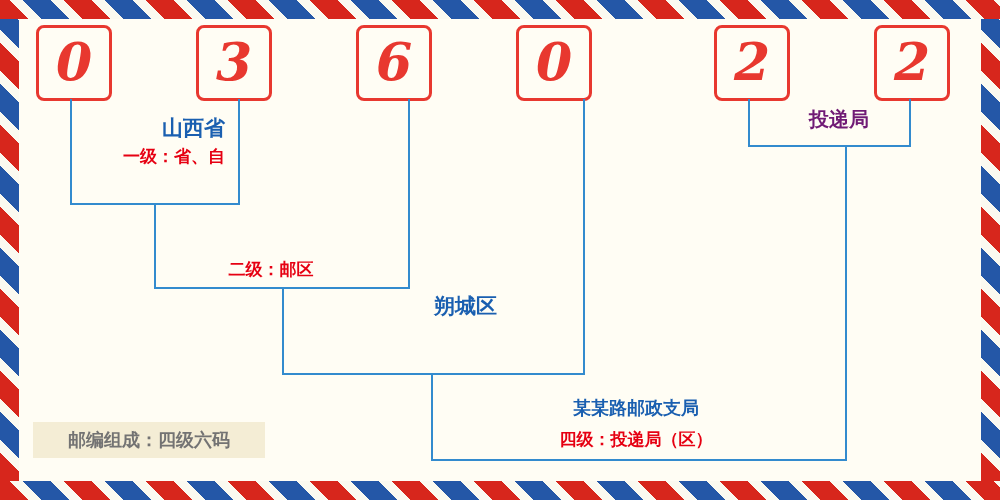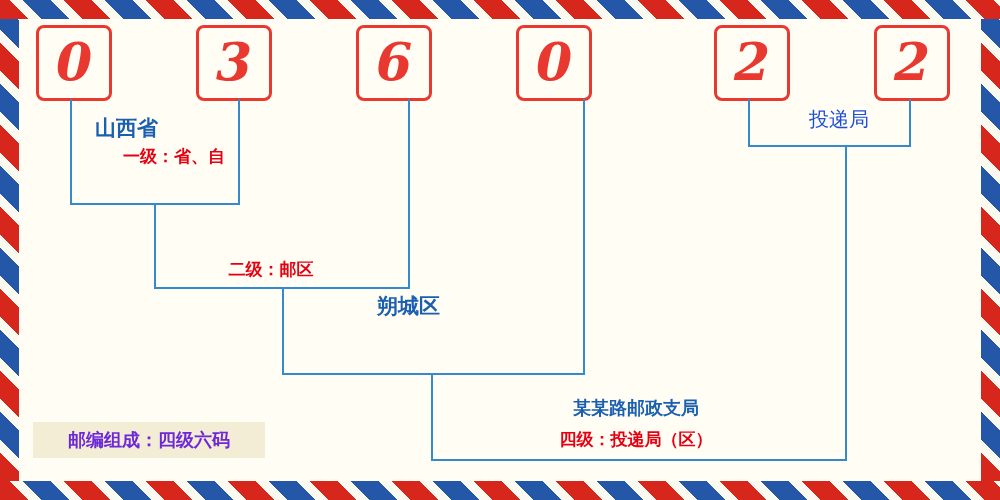--- a/index.html
+++ b/index.html
@@ -67,7 +67,7 @@
     color: #1a5fb0;
     font-weight: 700;
     font-size: 21px;
-    text-align: left;
+    text-align: right;
   }
   .lvl-desc {
     position: absolute;

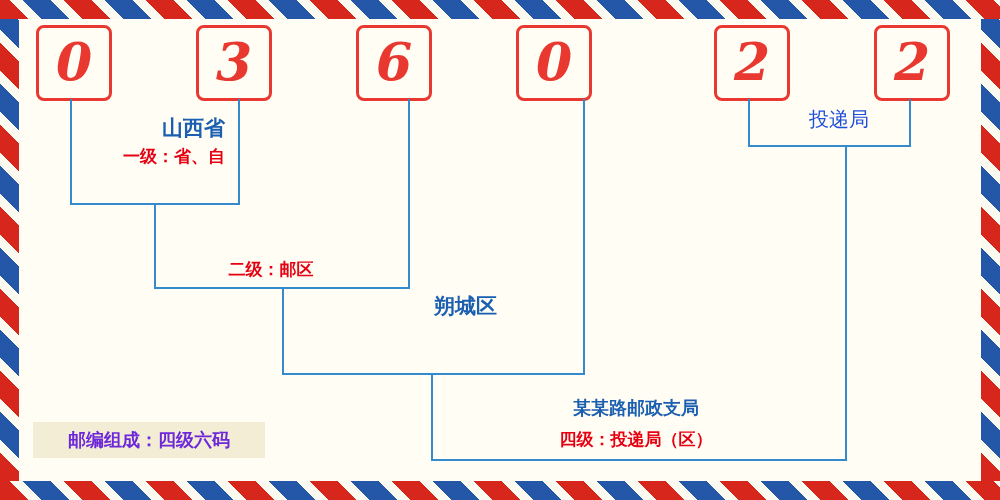--- a/index.html
+++ b/index.html
@@ -86,8 +86,8 @@
   }
   .delivery-name {
     position: absolute;
-    color: #1d4ed8;
-    font-weight: 400;
+    color: #701a75;
+    font-weight: 700;
     font-size: 20px;
     text-align: center;
   }

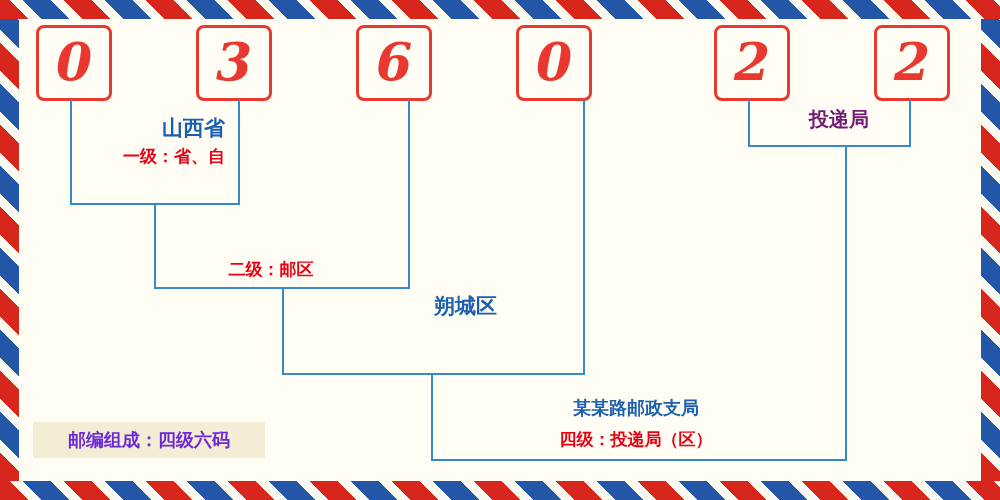--- a/index.html
+++ b/index.html
@@ -98,7 +98,7 @@
     width: 232px;
     height: 36px;
     background: #f4edd5;
-    color: #6d28d9;
+    color: #737373;
     font-weight: 700;
     font-size: 18px;
     text-align: center;

